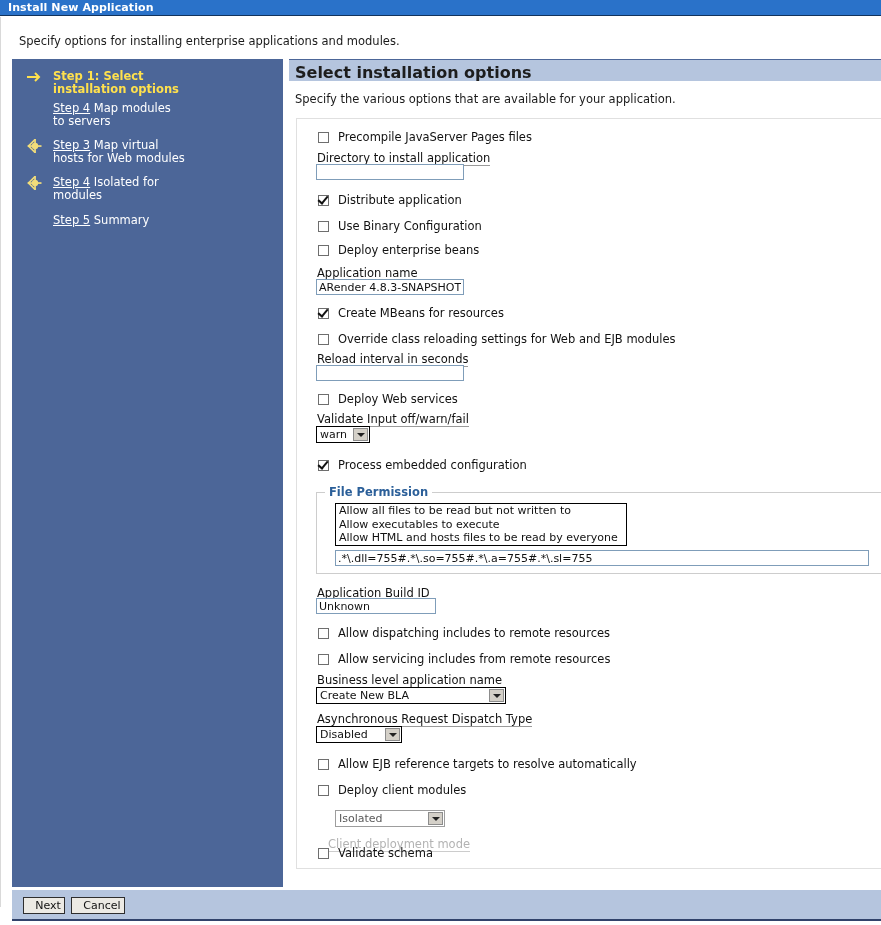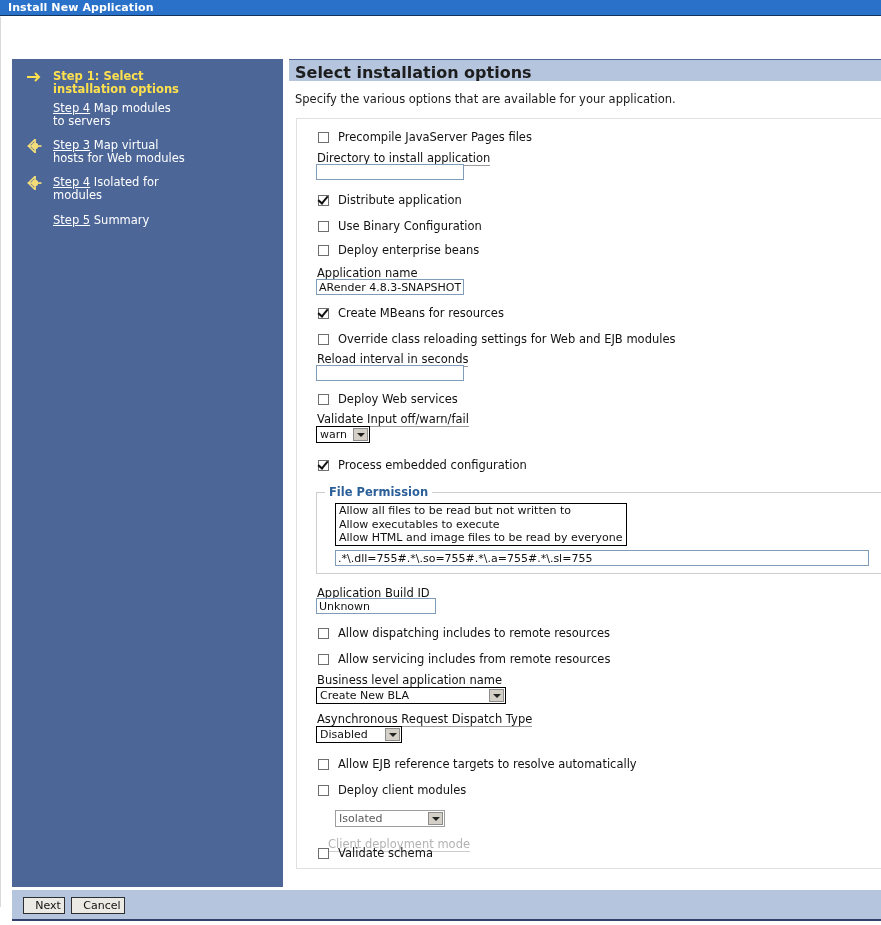--- a/index.html
+++ b/index.html
@@ -281,6 +281,7 @@
   </div>
   <div class="left-rail"></div>
 
+  <div class="intro">Specify options for installing enterprise applications and modules.</div>
 
   <div class="sidebar">
 

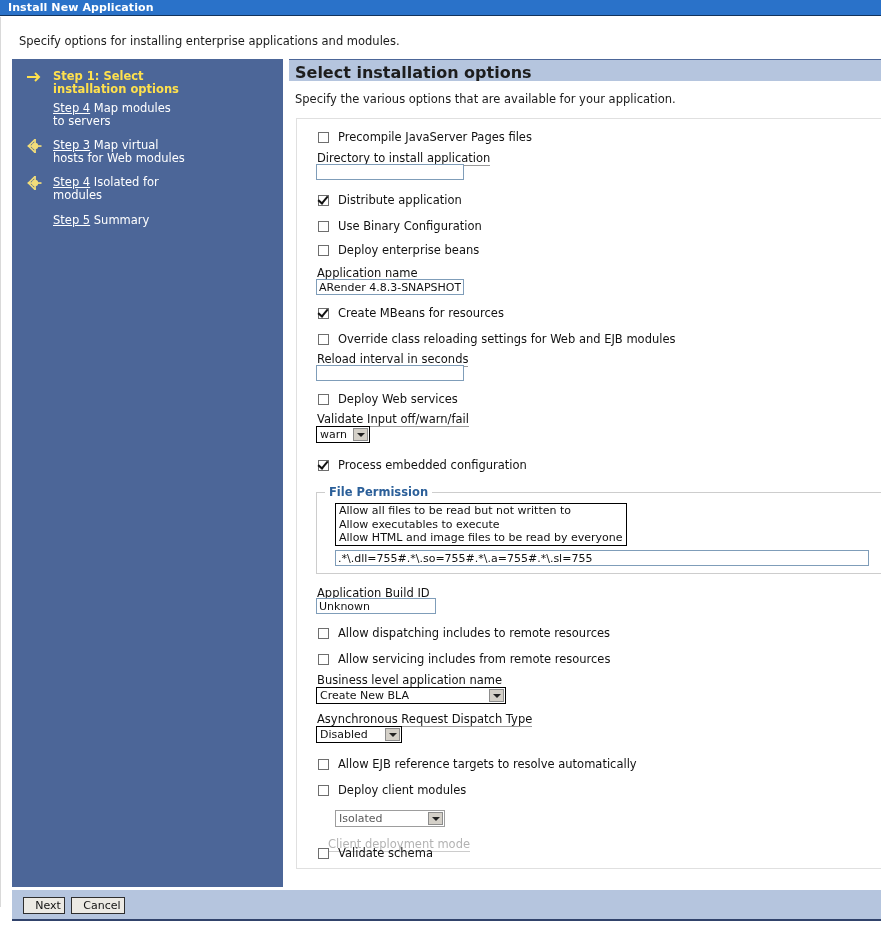--- a/index.html
+++ b/index.html
@@ -416,7 +416,7 @@
   <div class="listbox">
     <div class="lbitem">Allow all files to be read but not written to</div>
     <div class="lbitem">Allow executables to execute</div>
-    <div class="lbitem">Allow HTML and image files to be read by everyone</div>
+    <div class="lbitem">Allow HTML and hosts files to be read by everyone</div>
   </div>
   <input class="txtinput" style="left: 335px; top: 550px; width: 534px;" value=".*\.dll=755#.*\.so=755#.*\.a=755#.*\.sl=755">
 

